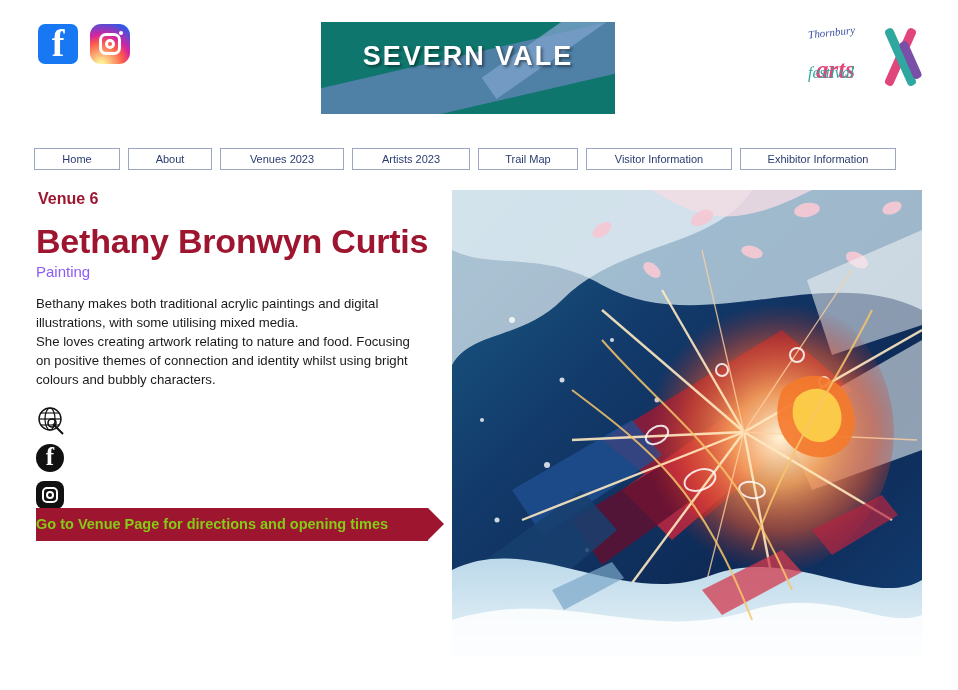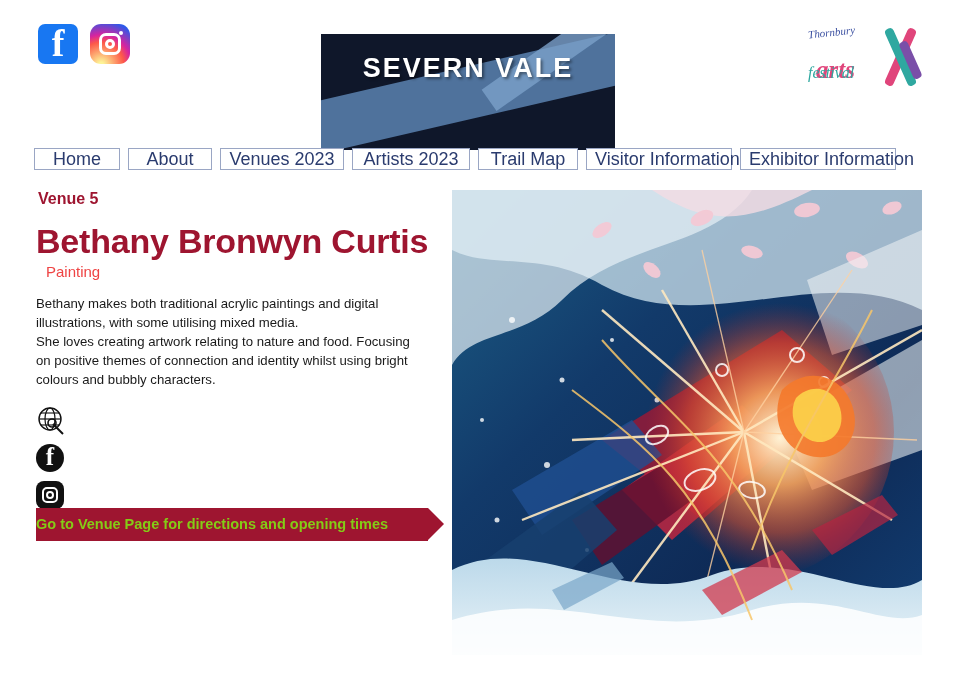--- a/index.html
+++ b/index.html
@@ -86,10 +86,10 @@
   .banner {
     position: absolute;
     left: 321px;
-    top: 34px;
+    top: 22px;
     width: 294px;
-    height: 116px;
-    background: #0f172a;
+    height: 92px;
+    background: #0f766e;
     overflow: hidden;
   }
   .banner .swoosh {

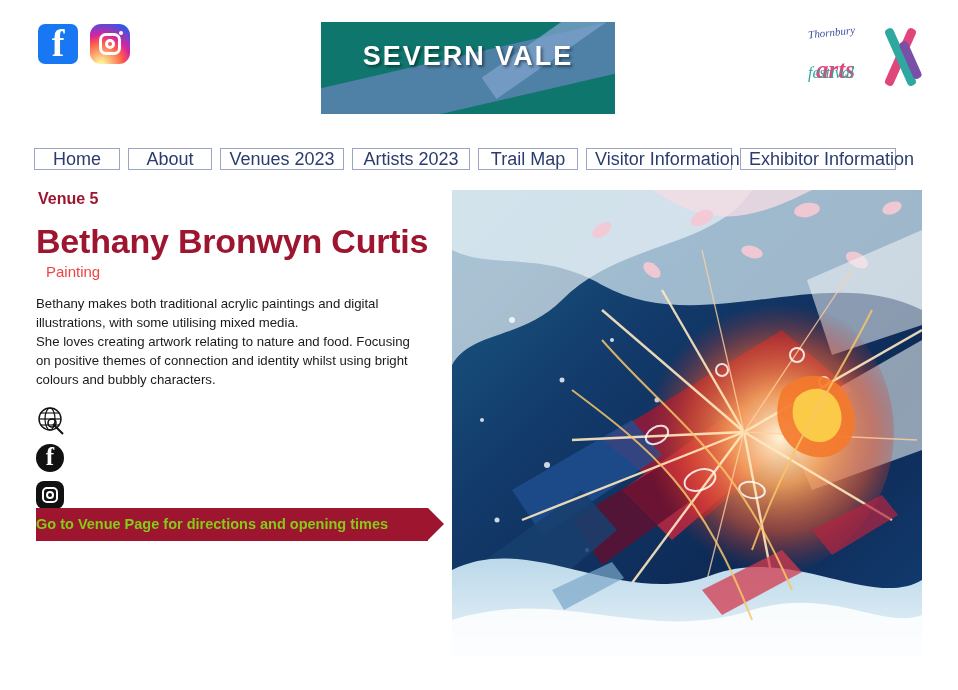--- a/index.html
+++ b/index.html
@@ -201,7 +201,7 @@
   .nav-item {
     border: 1px solid #9aa6c4;
     color: #2a3b6e;
-    font-size: 18px;
+    font-size: 11px;
     line-height: 20px;
     height: 22px;
     text-align: center;

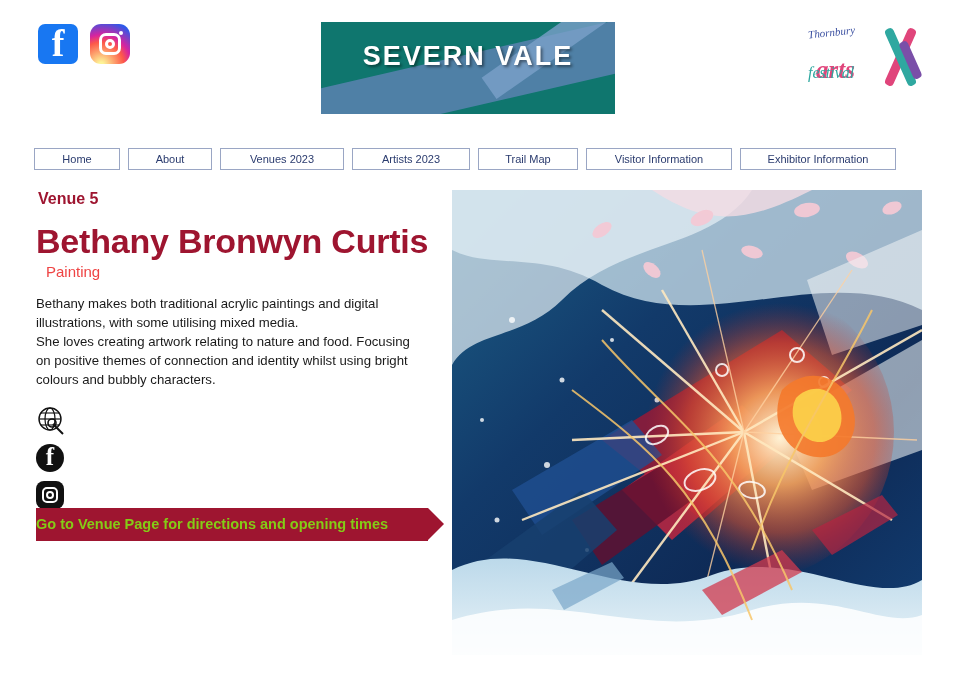--- a/index.html
+++ b/index.html
@@ -393,7 +393,7 @@
 <div class="content">
 
   <div class="left-col">
-    <div class="venue-label">Venue 5</div>
+    <div class="venue-label">Venue 6</div>
     <h1 class="artist-name">Bethany Bronwyn Curtis</h1>
     <div class="artist-medium">Painting</div>
 

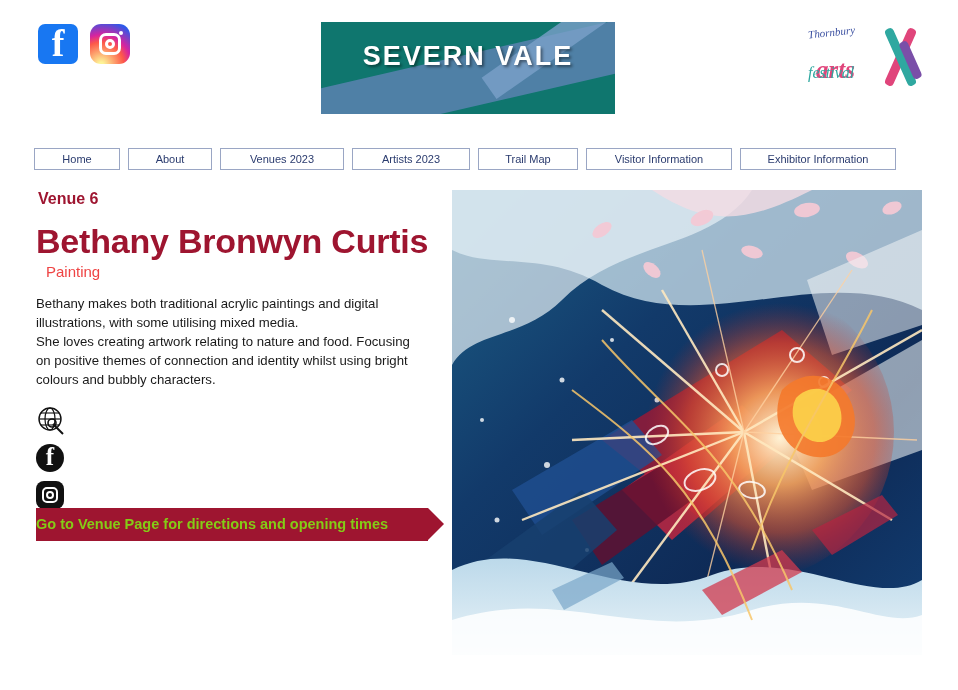--- a/index.html
+++ b/index.html
@@ -239,9 +239,9 @@
     letter-spacing: -0.2px;
   }
   .artist-medium {
-    color: #ef4444;
+    color: #8b5cf6;
     font-size: 15px;
-    margin: 0 0 14px 10px;
+    margin: 0 0 14px 0;
   }
   .bio {
     font-size: 13.2px;

